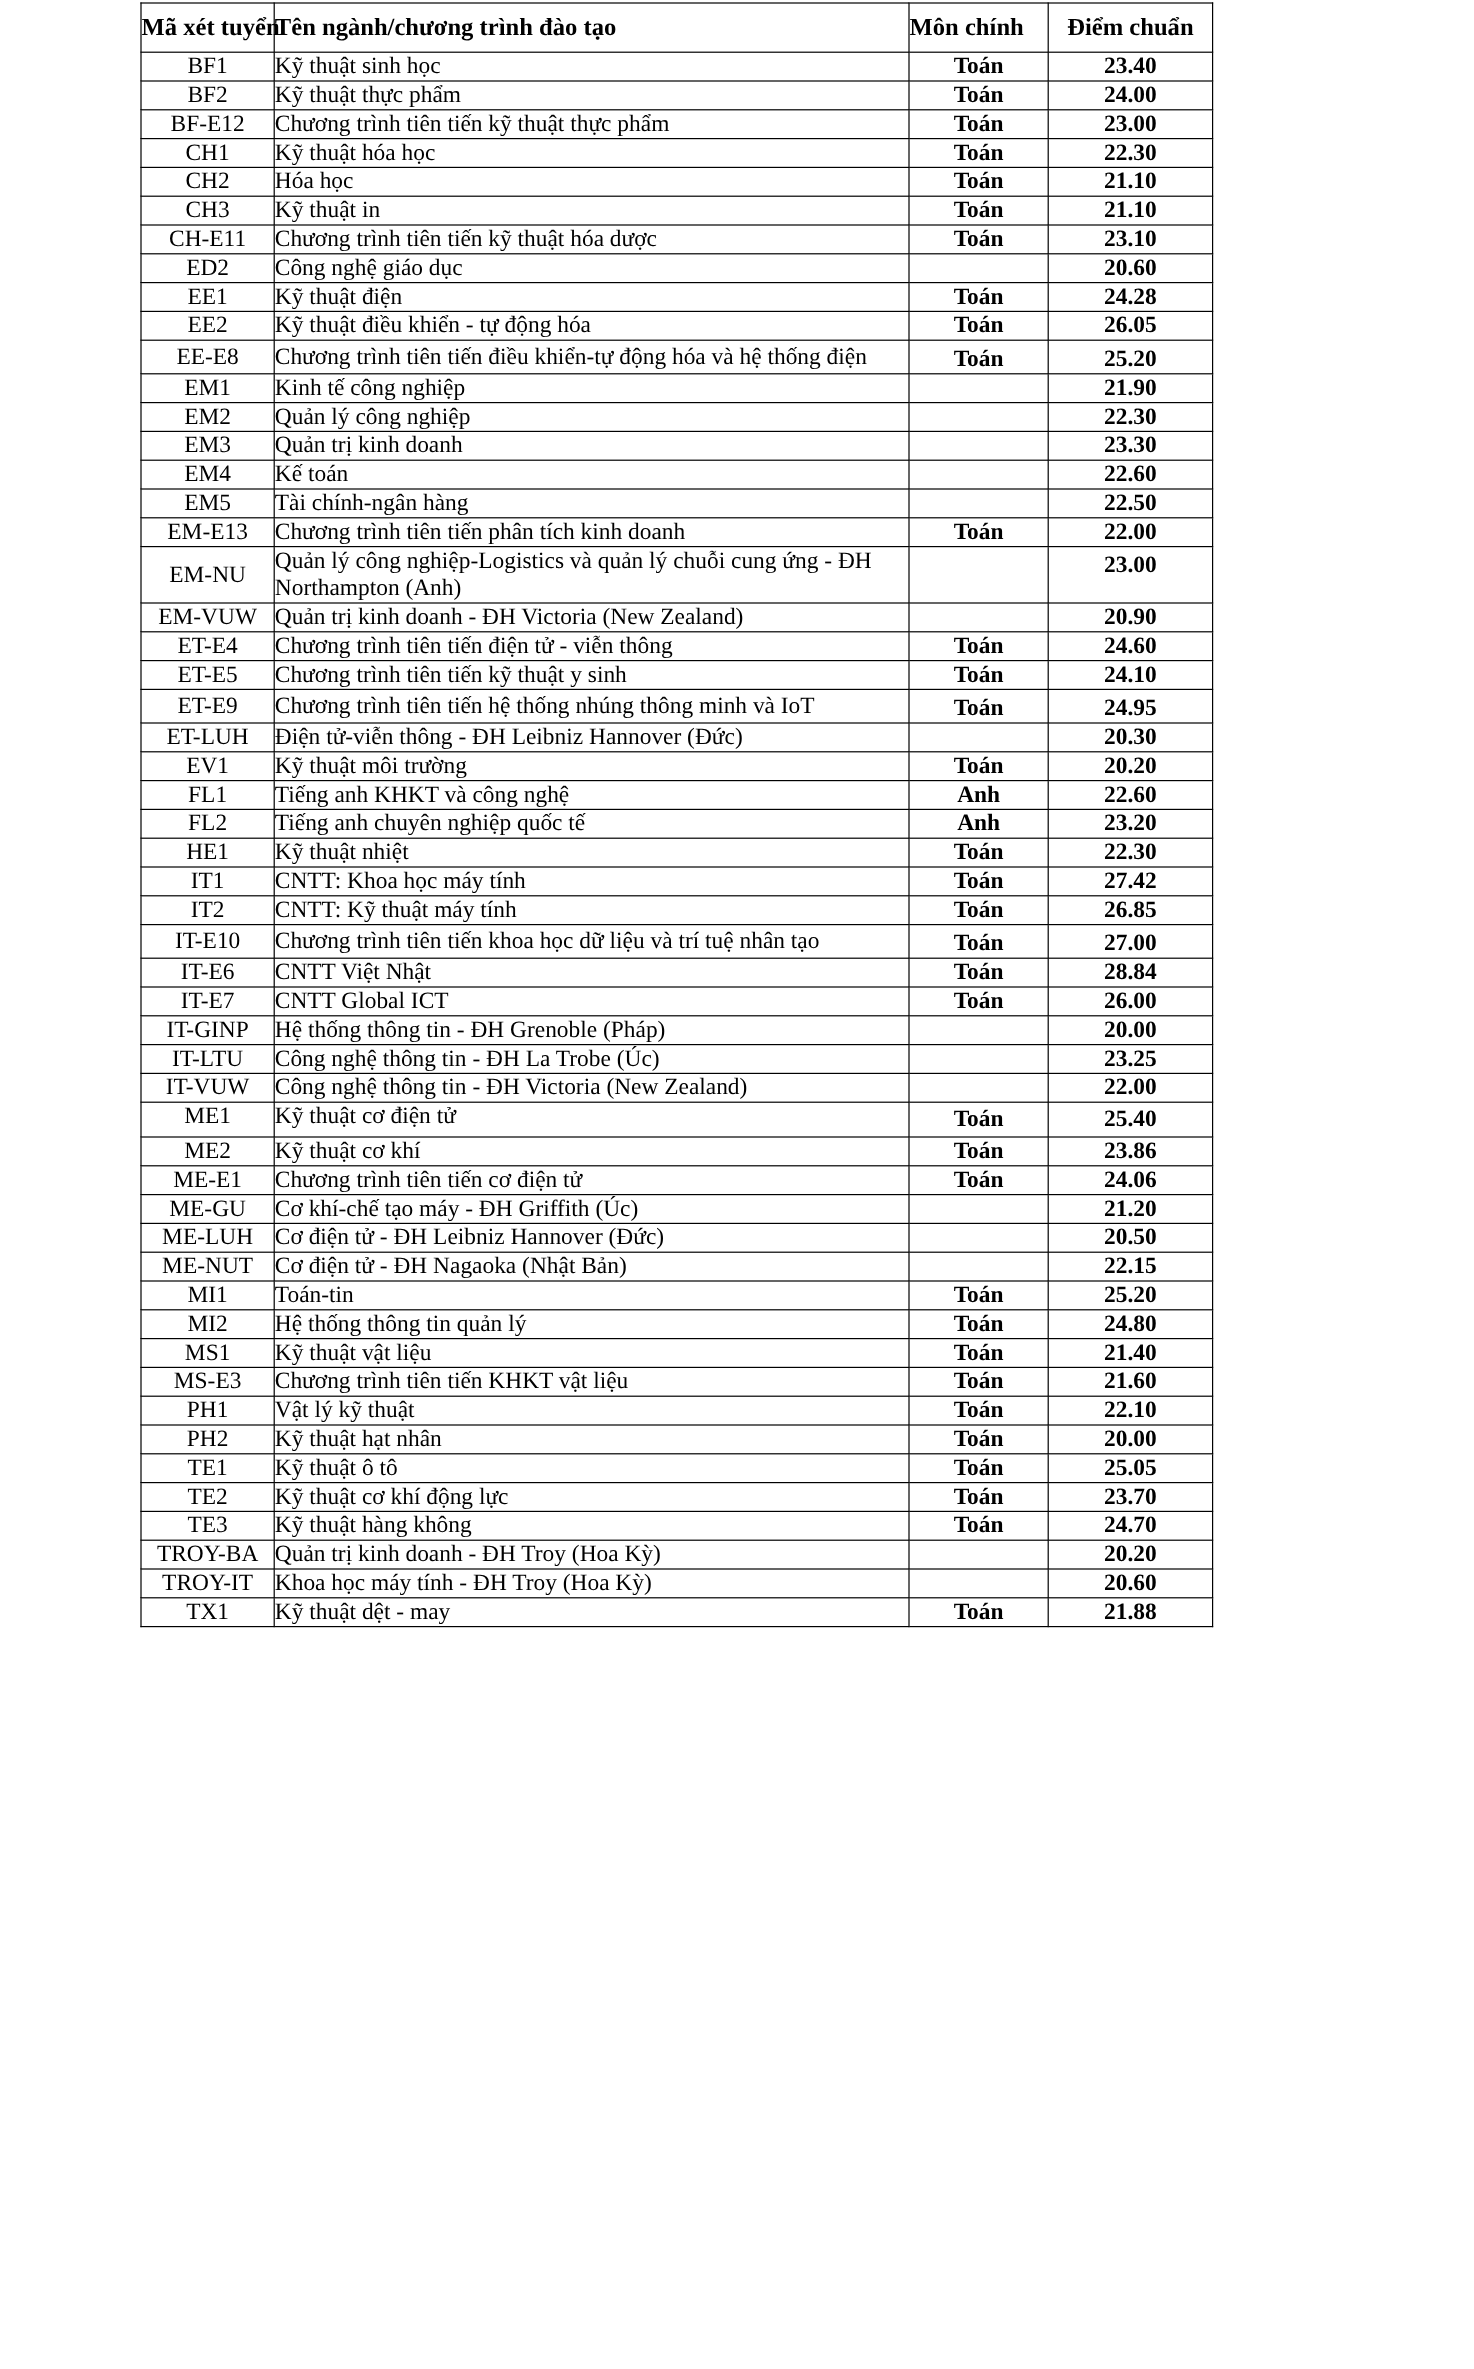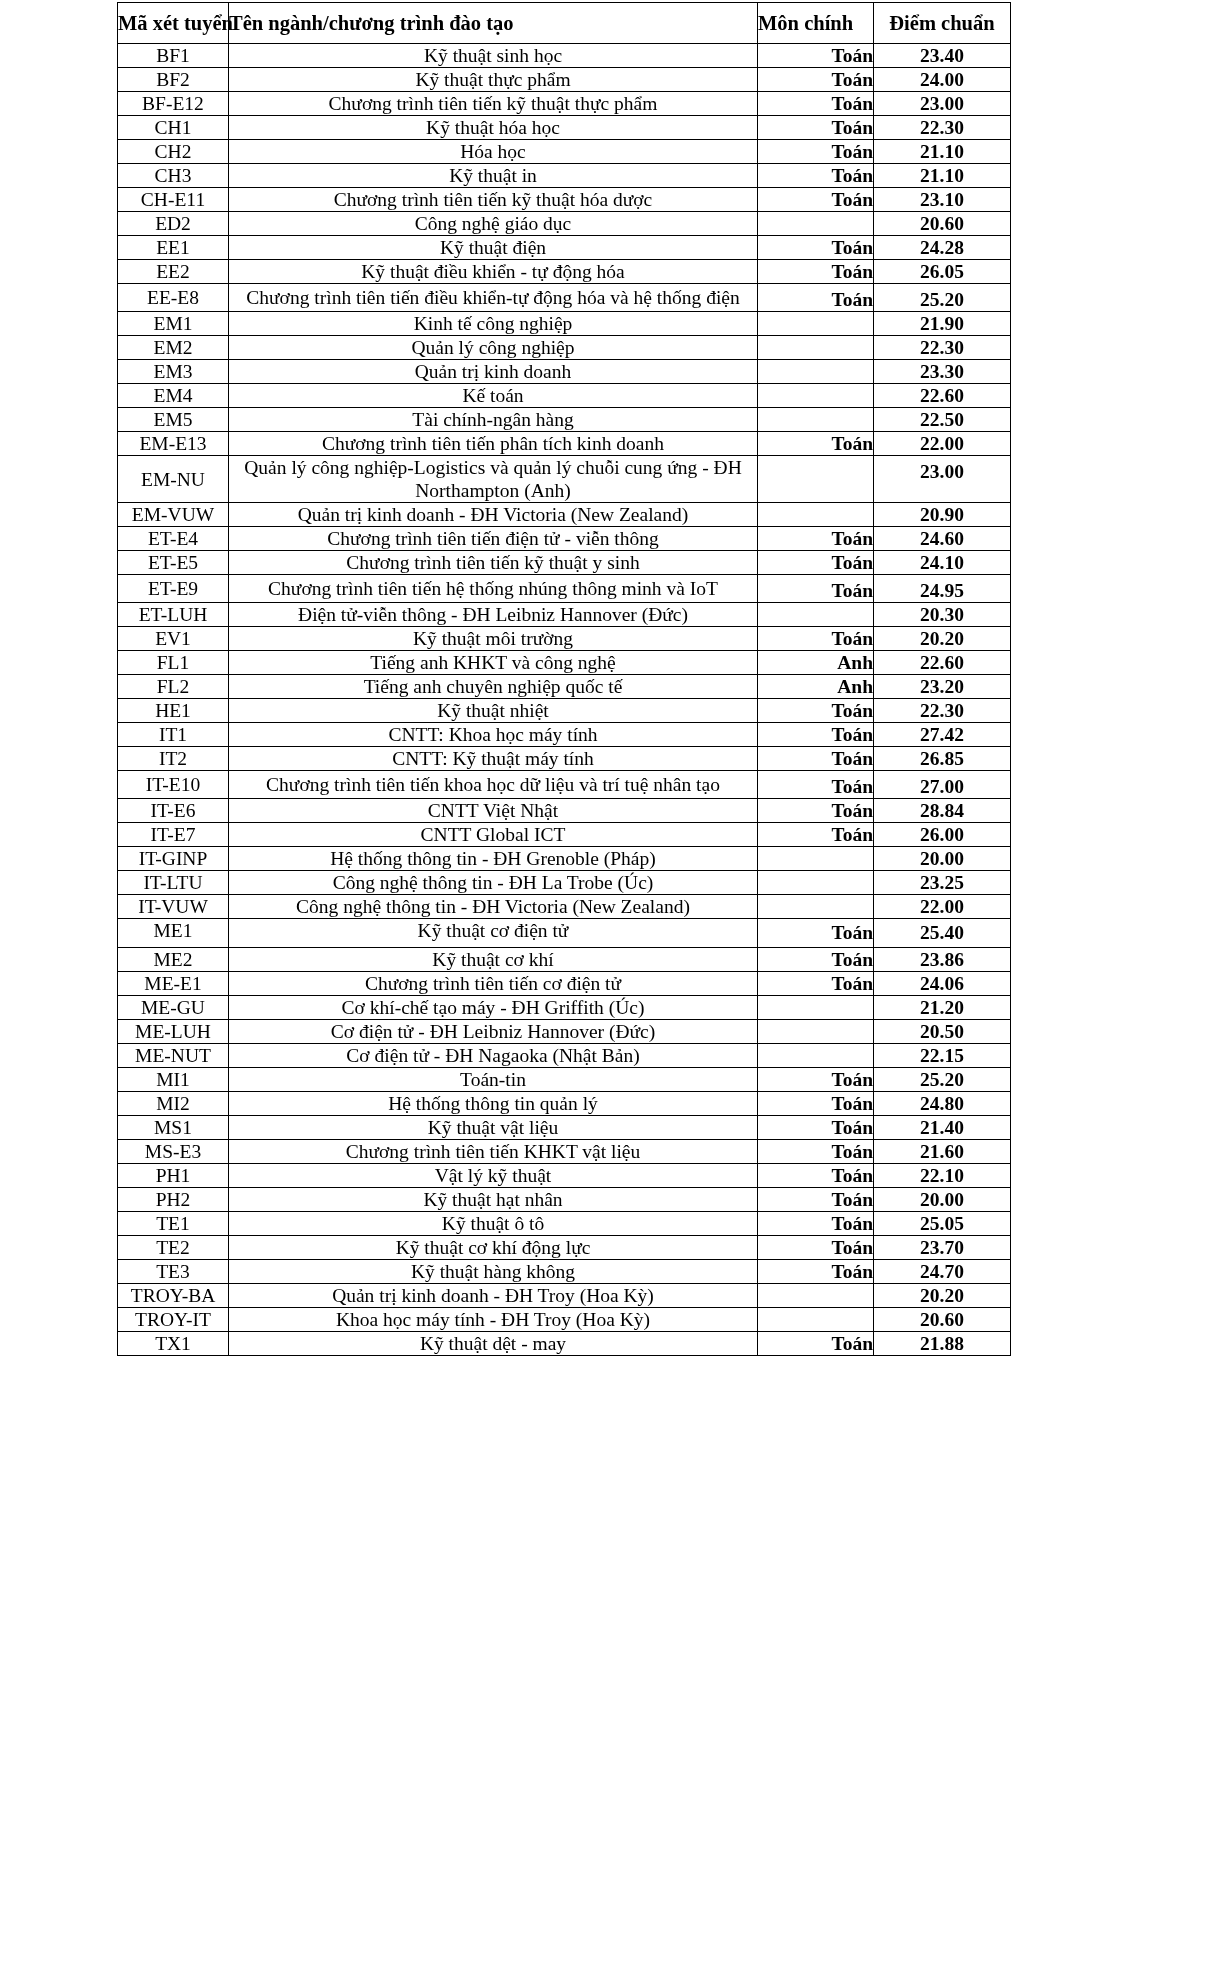--- a/index.html
+++ b/index.html
@@ -62,7 +62,7 @@
     padding: 3px 2px;
   }
   td.name {
-    text-align: center;
+    text-align: left;
     font-size: 19.5px;
     padding: 3px 4px 3px 6px;
   }

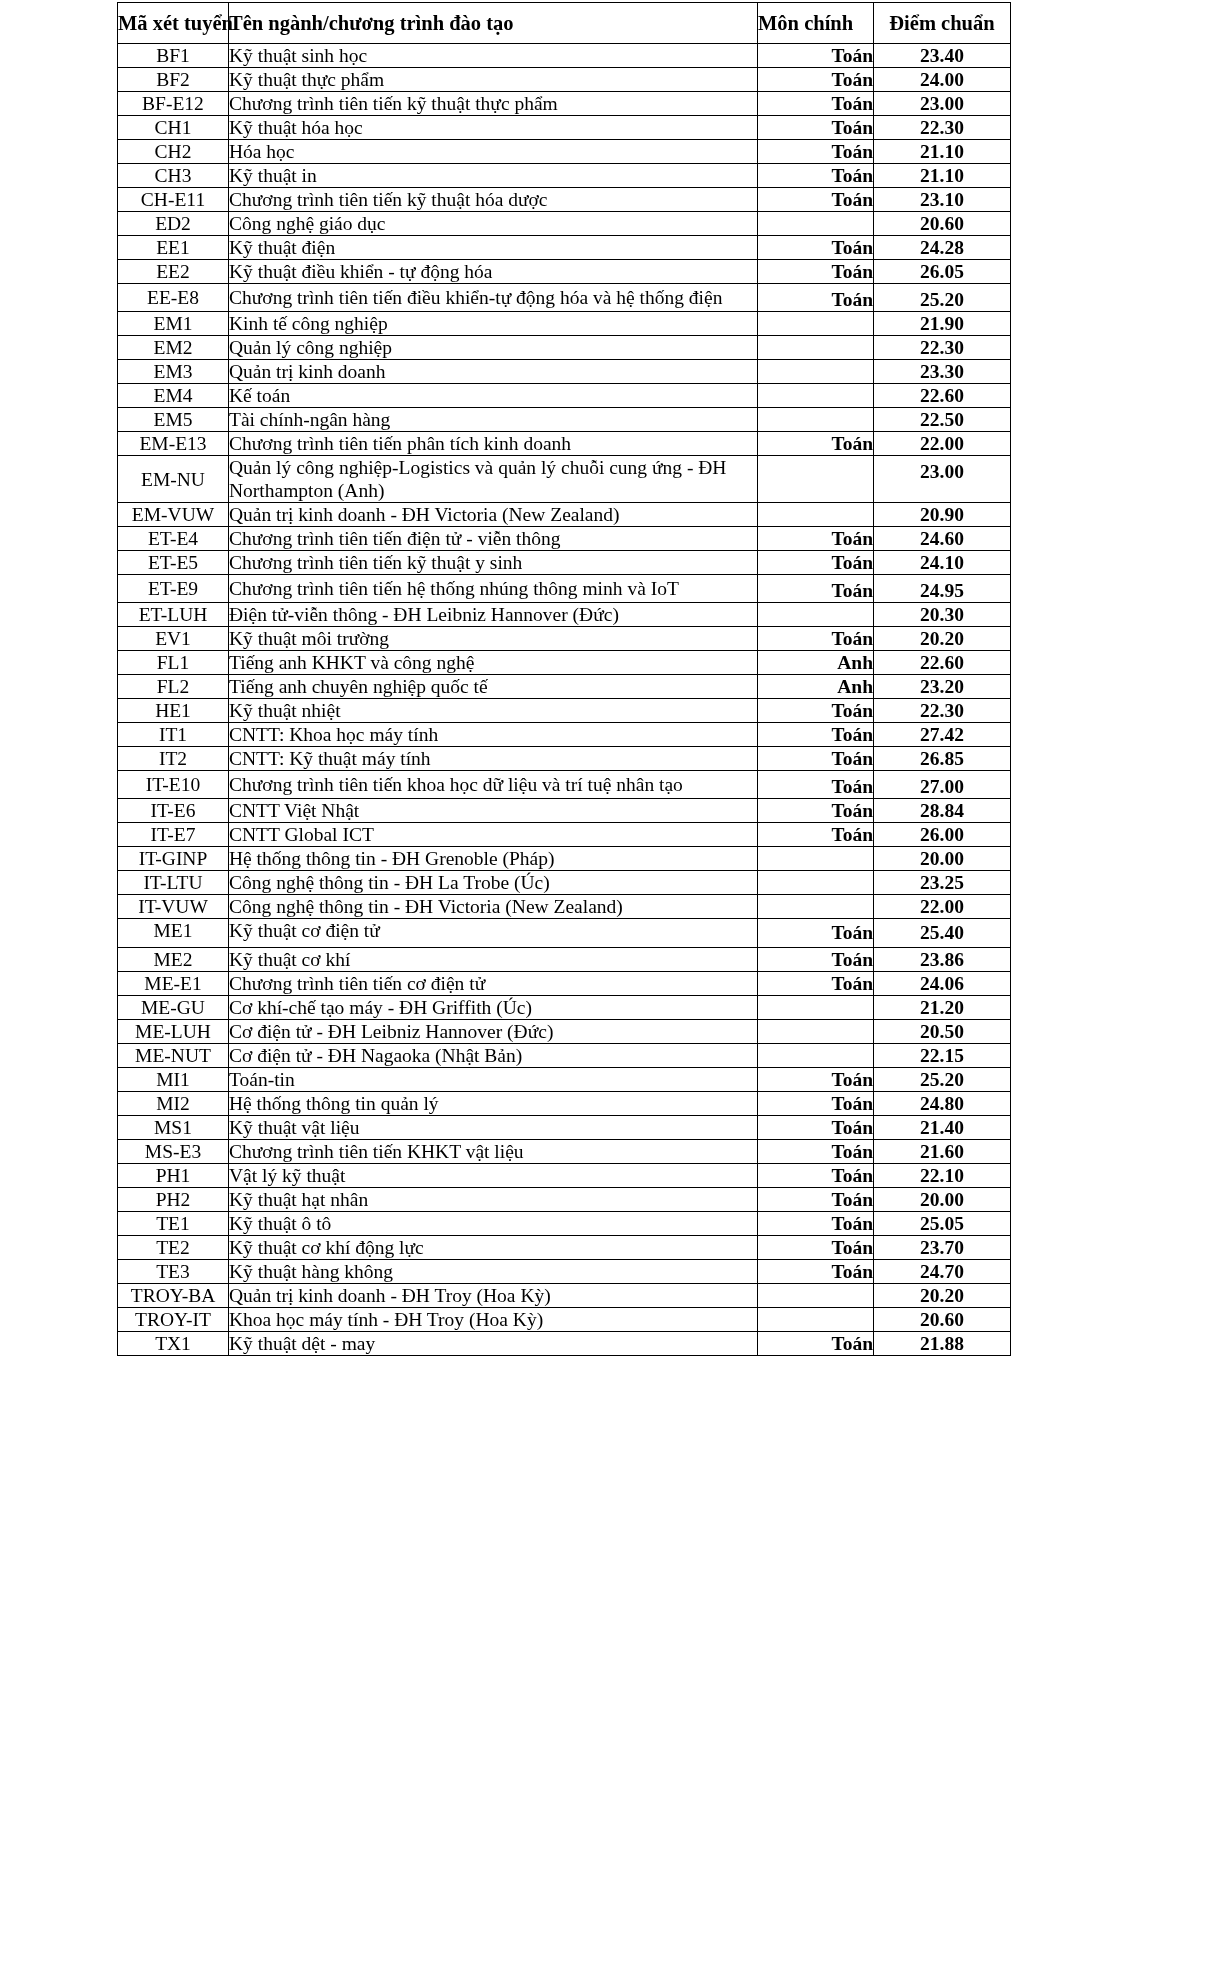--- a/index.html
+++ b/index.html
@@ -67,7 +67,7 @@
     padding: 3px 4px 3px 6px;
   }
   td.subj {
-    text-align: right;
+    text-align: center;
     font-weight: bold;
     font-size: 19.5px;
     padding: 3px 2px;

